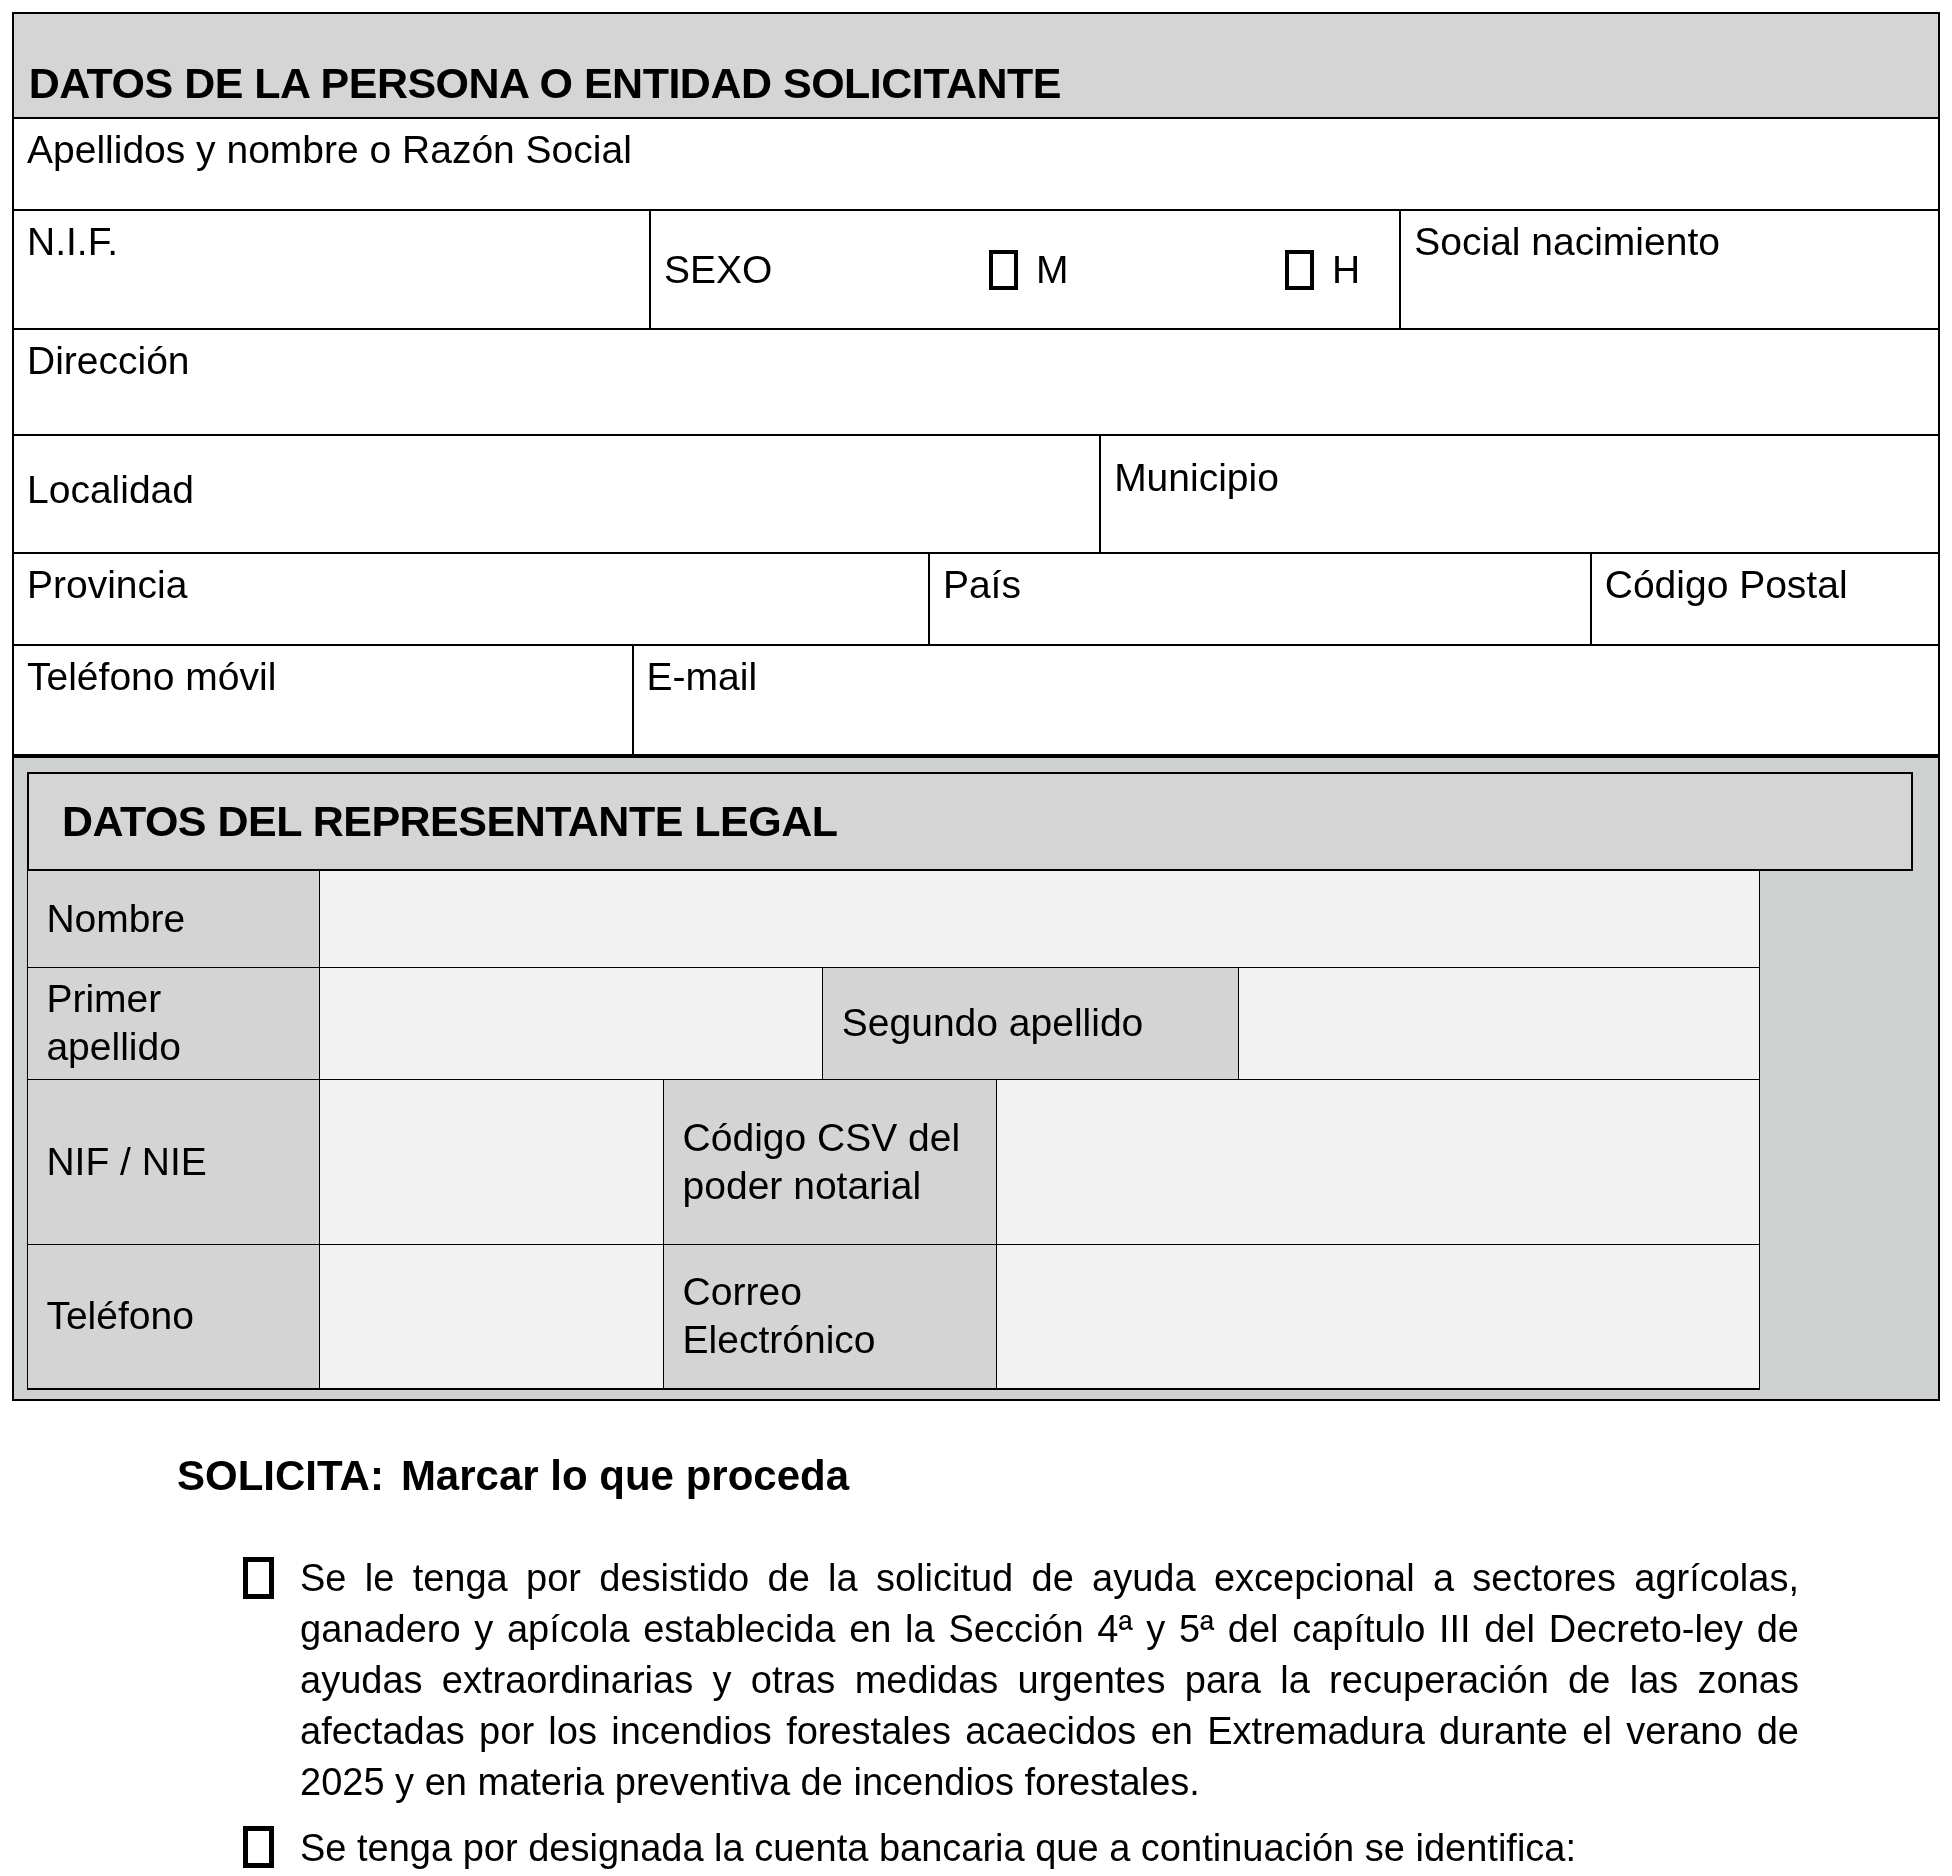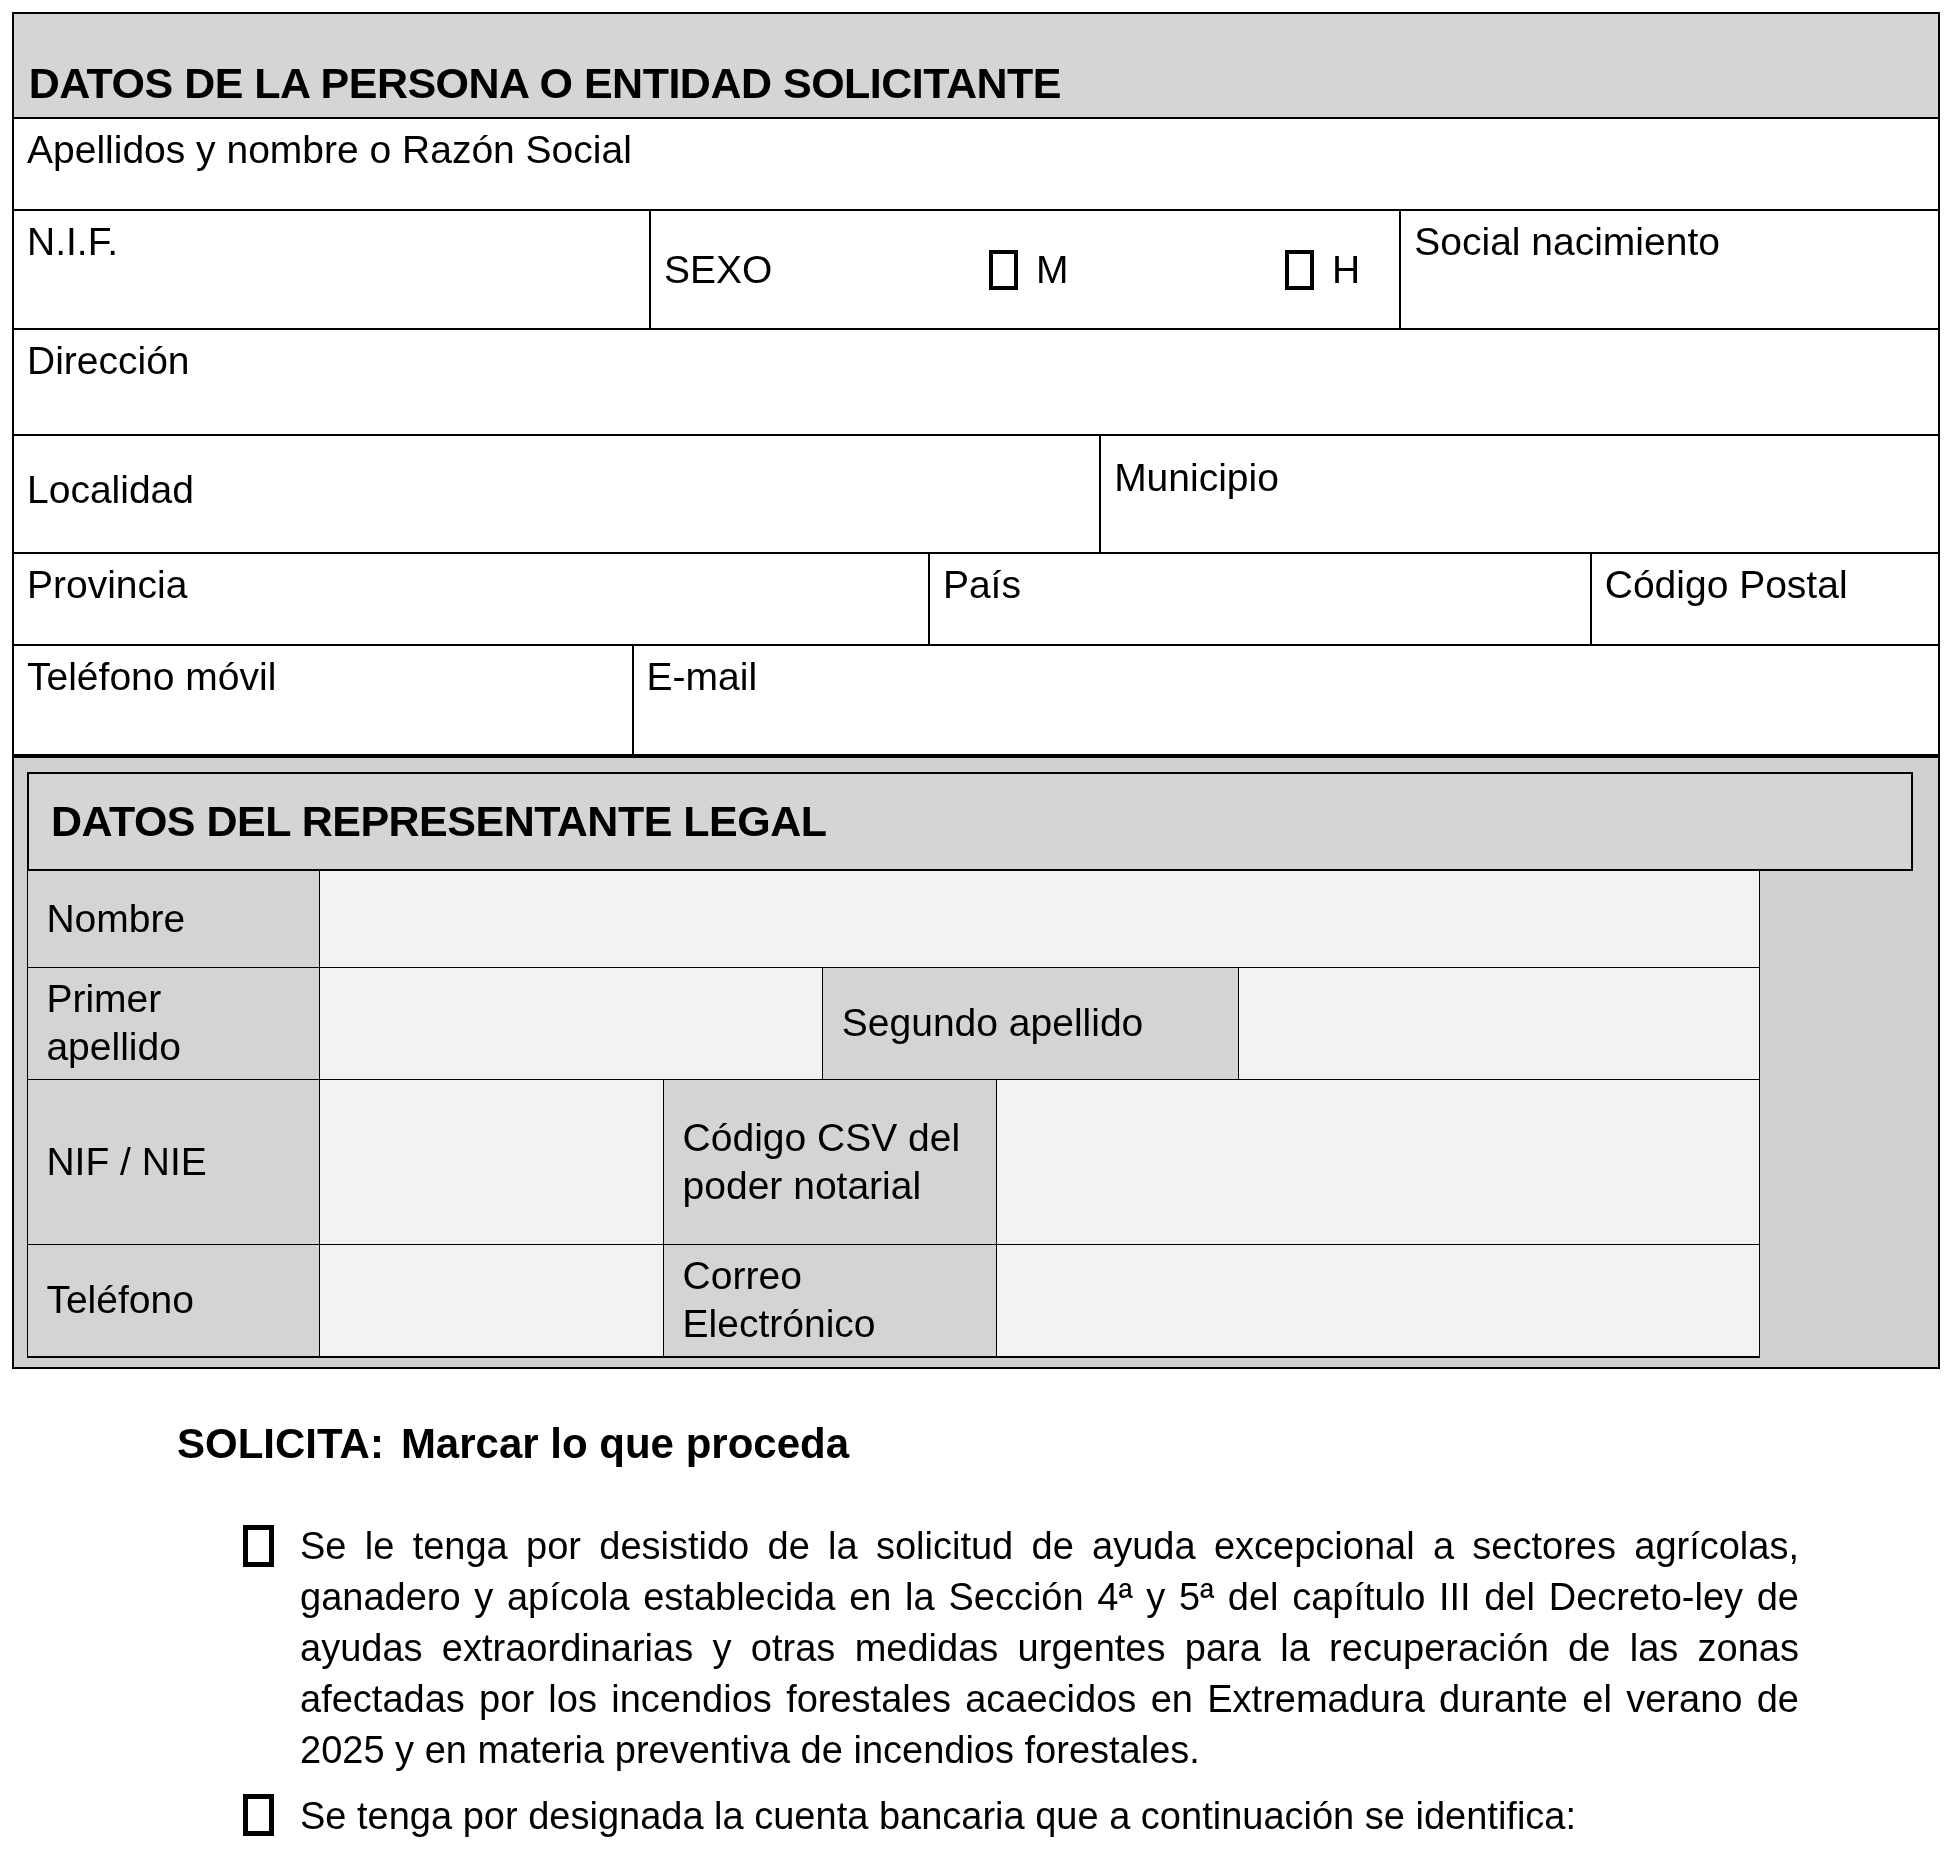--- a/index.html
+++ b/index.html
@@ -61,7 +61,7 @@
     height:99px;
     margin-right:12px;
     display:flex; align-items:center;
-    padding-left:22px;
+    padding-left:33px;
     font-weight:bold; font-size:43px; letter-spacing:-0.5px;
   }
   .rt{

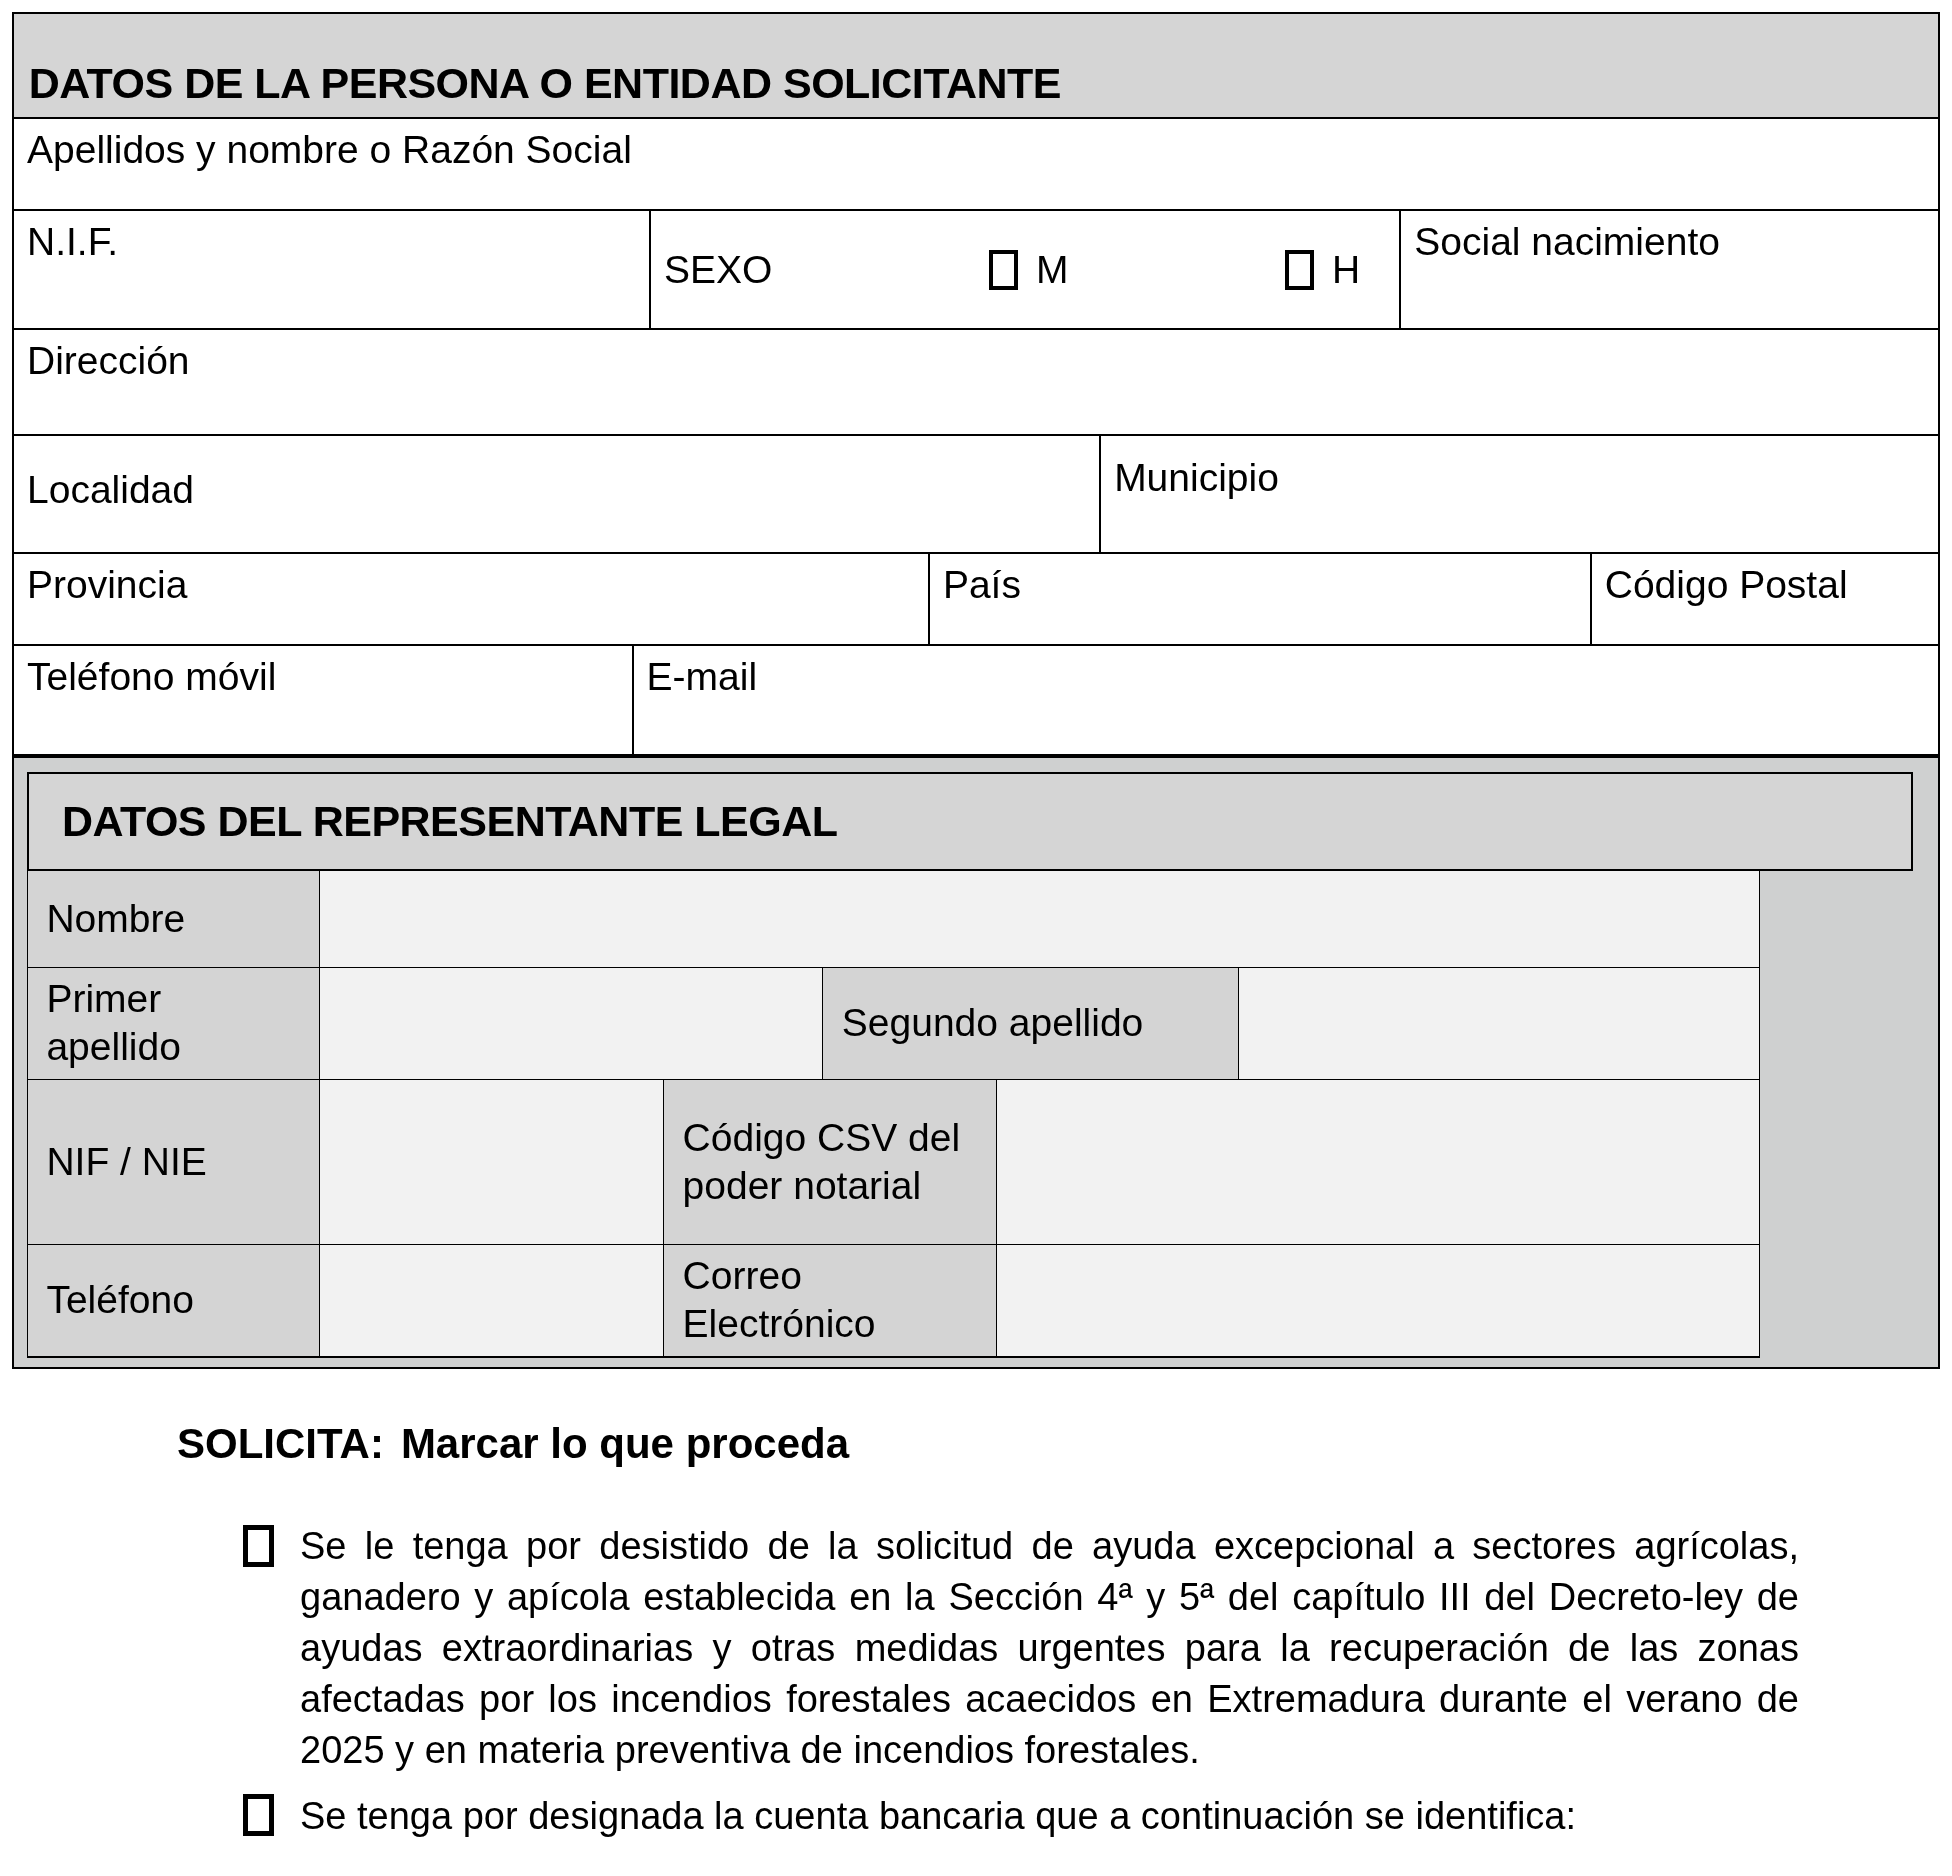--- a/index.html
+++ b/index.html
@@ -225,7 +225,7 @@
         <div class="rcell rinput" style="width:44.1%"></div>
       </div>
 
-      <div class="rrow" style="height:112px">
+      <div class="rrow" style="height:144px">
         <div class="rcell rlabel" style="width:16.8%">
           <span>Teléfono</span>
         </div>

